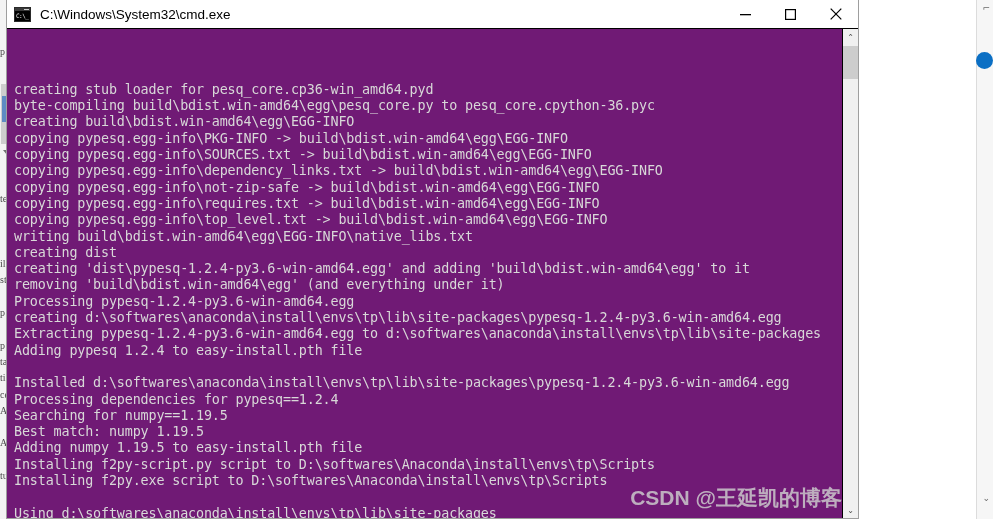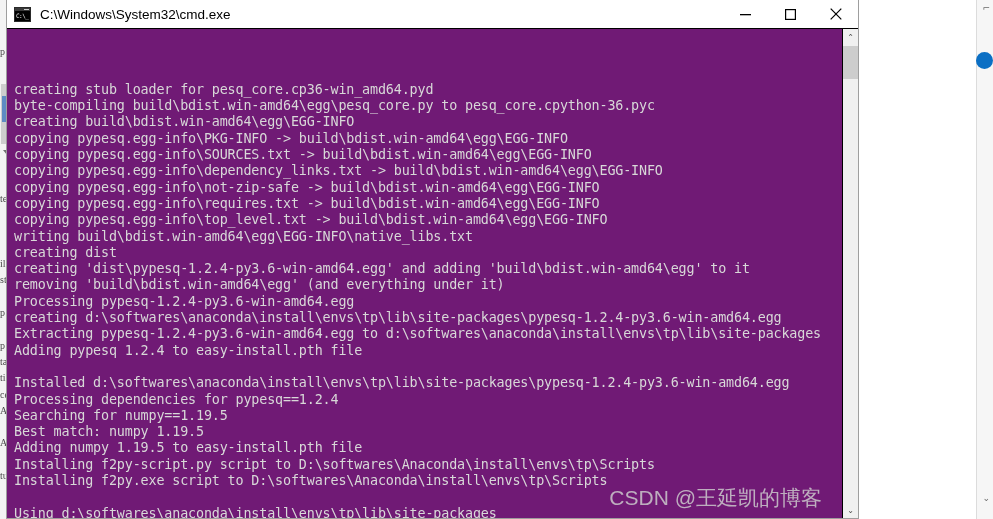--- a/index.html
+++ b/index.html
@@ -207,13 +207,14 @@
   
   #watermark {
     position: absolute;
-    right: 36px; bottom: 6px;
+    right: 16px; bottom: 6px;
     color: #cfcfcf;
     font-size: 21px;
     font-family: "Liberation Sans", sans-serif;
     opacity: .82;
     white-space: nowrap;
     pointer-events: none;
+    font-weight: bold;
   }
 </style>
 </head>

